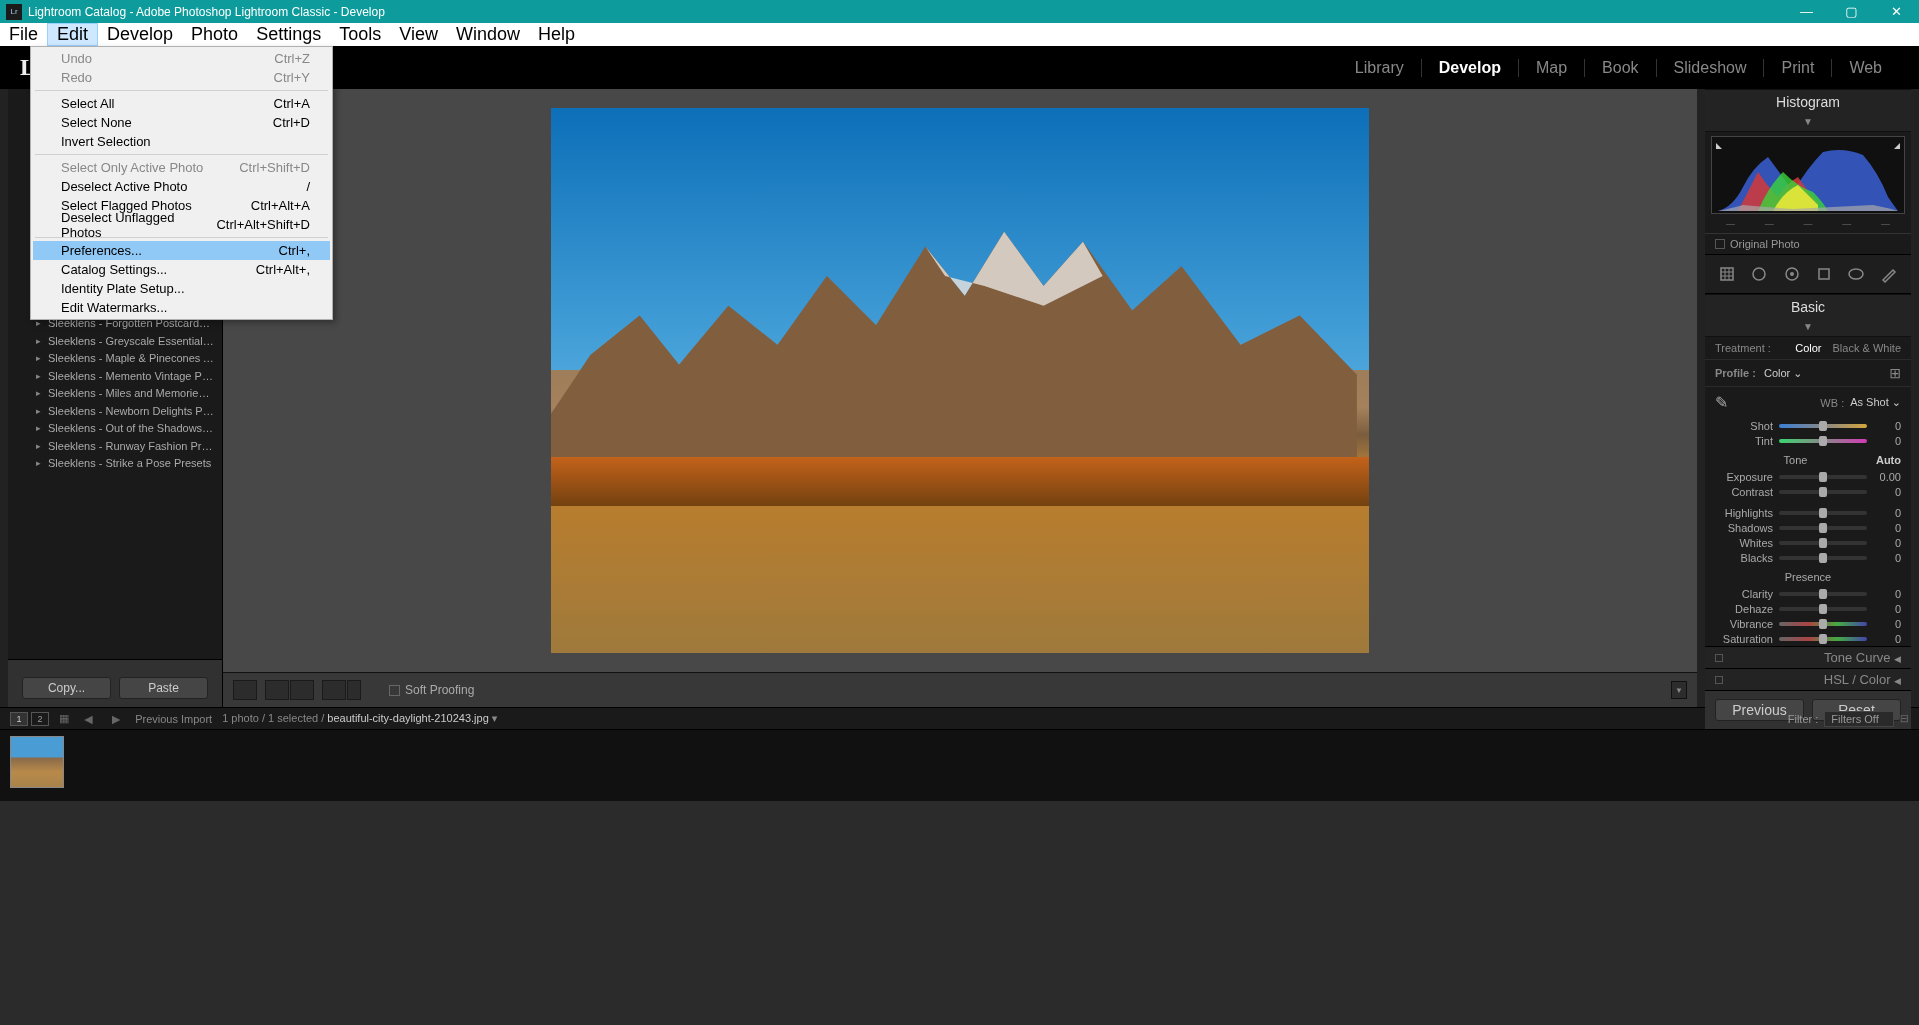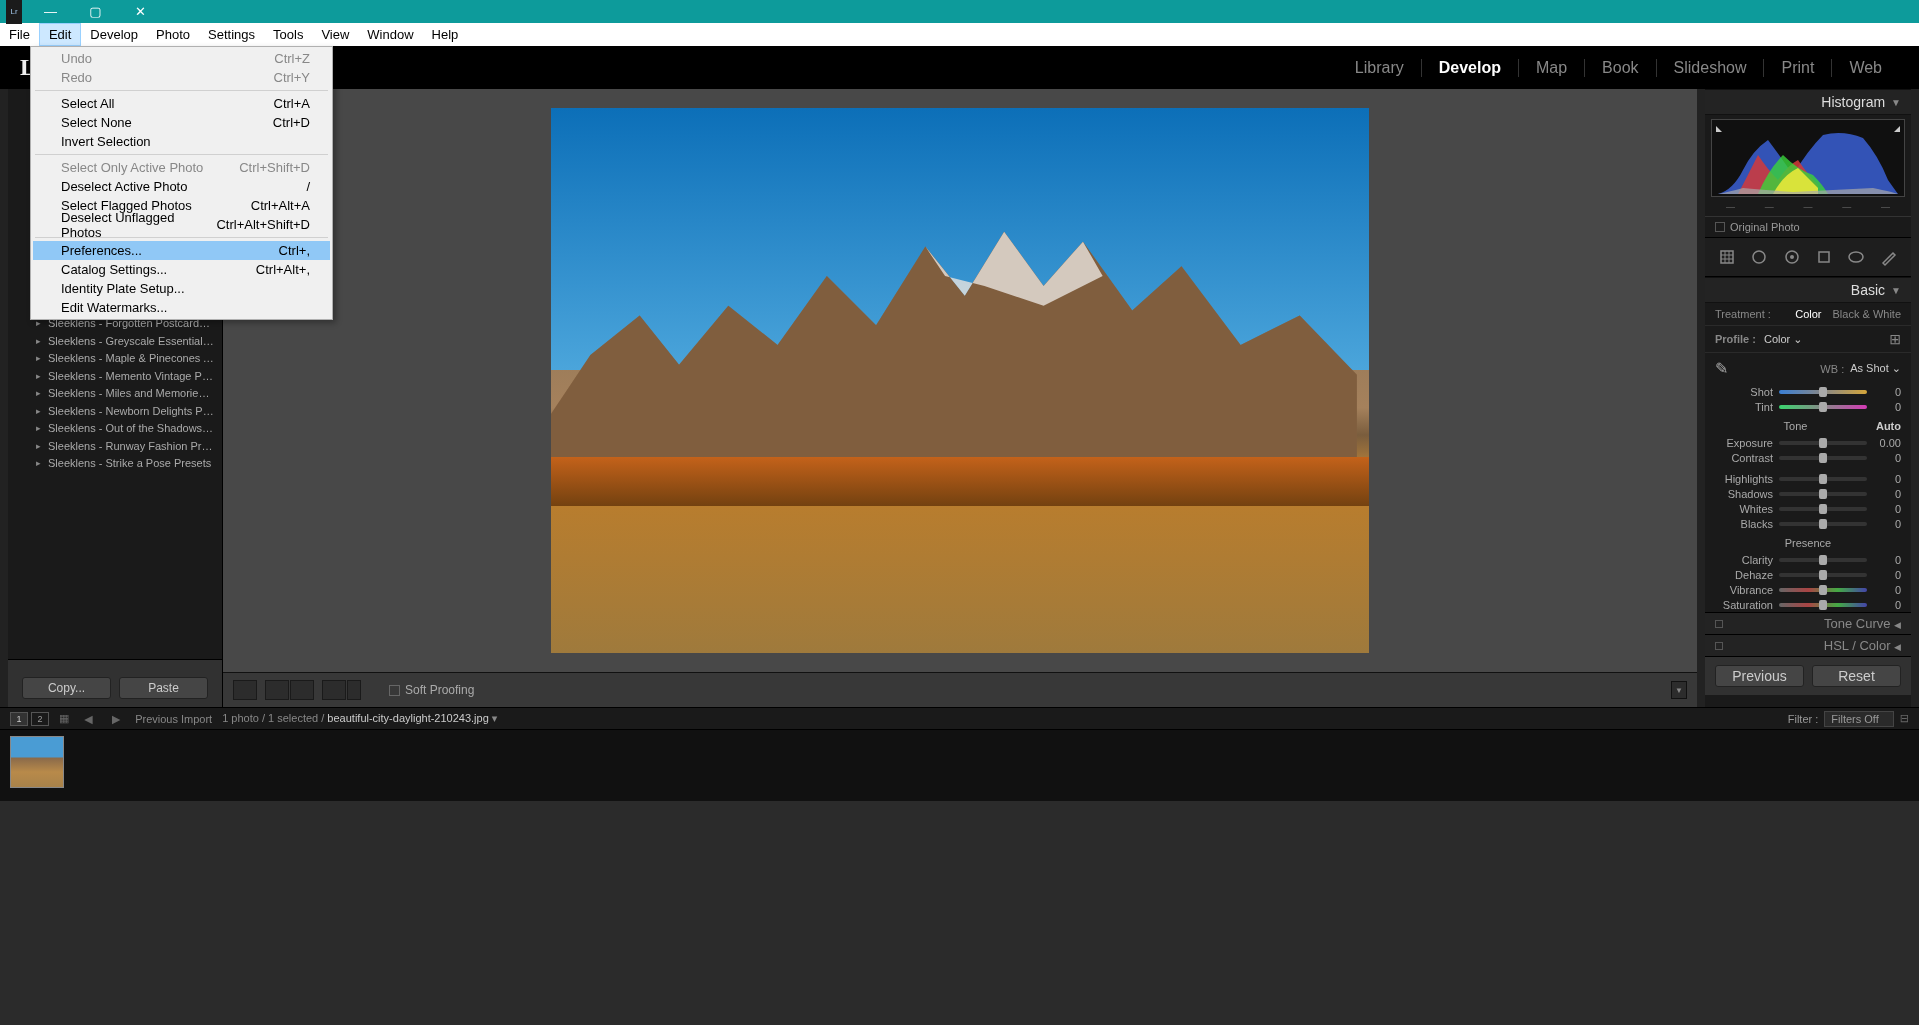--- a/index.html
+++ b/index.html
@@ -7,7 +7,7 @@
 
 
 .titlebar { height: 23px; background: #0d9b9b; display: flex; align-items: center; color: #fff; font-size: 12px; }
-.titlebar .lr-icon { width: 16px; height: 25px; background: #1b1b1b; margin: 0 6px; display: flex; align-items: center; justify-content: center; font-size: 8px; color: #a0c4e8; font-weight: normal; }
+.titlebar .lr-icon { width: 16px; height: 16px; background: #1b1b1b; margin: 0 6px; display: flex; align-items: center; justify-content: center; font-size: 8px; color: #a0c4e8; font-weight: normal; }
 .titlebar .title { flex: 1; }
 .titlebar .win-btns { display: flex; }
 .titlebar .win-btn { width: 45px; height: 23px; display: flex; align-items: center; justify-content: center; color: #fff; font-size: 13px; }

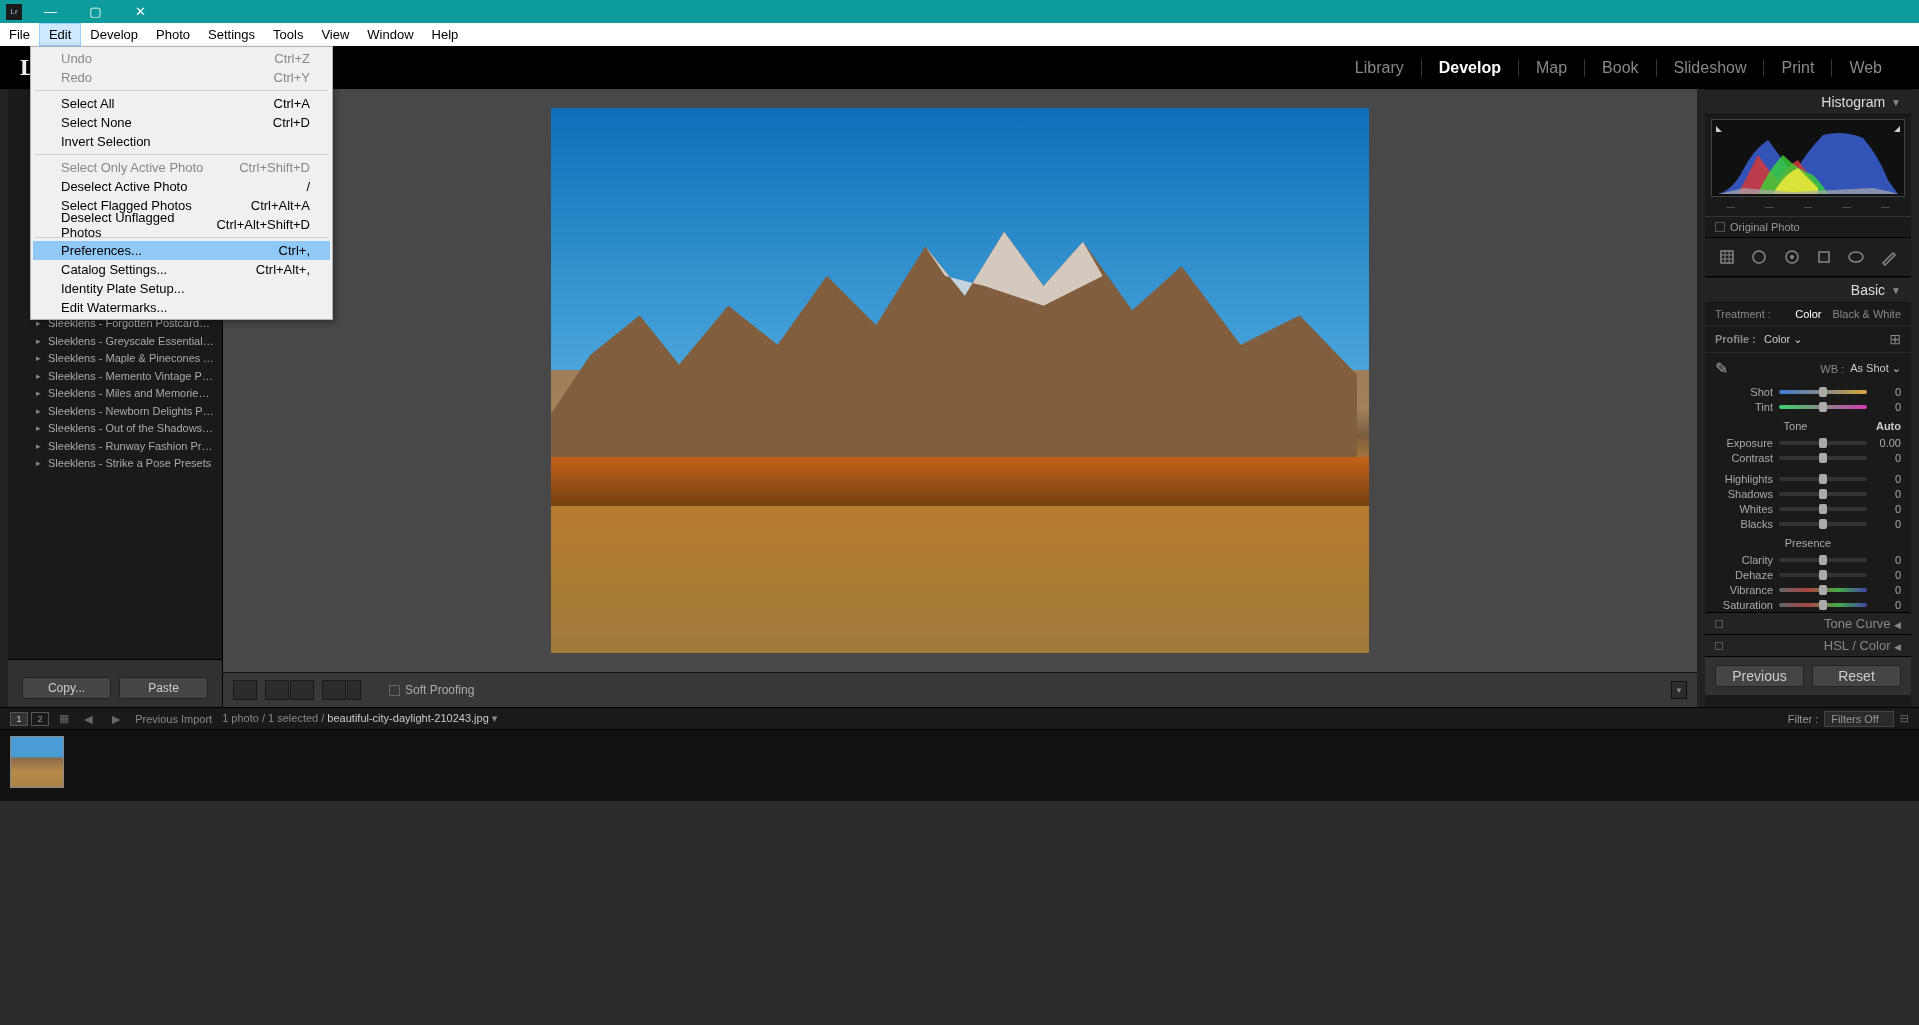--- a/index.html
+++ b/index.html
@@ -131,6 +131,7 @@
 
 <div class="titlebar">
   <div class="lr-icon">Lr</div>
+  <div class="title">Lightroom Catalog - Adobe Photoshop Lightroom Classic - Develop</div>
   <div class="win-btns">
     <div class="win-btn">—</div>
     <div class="win-btn">▢</div>

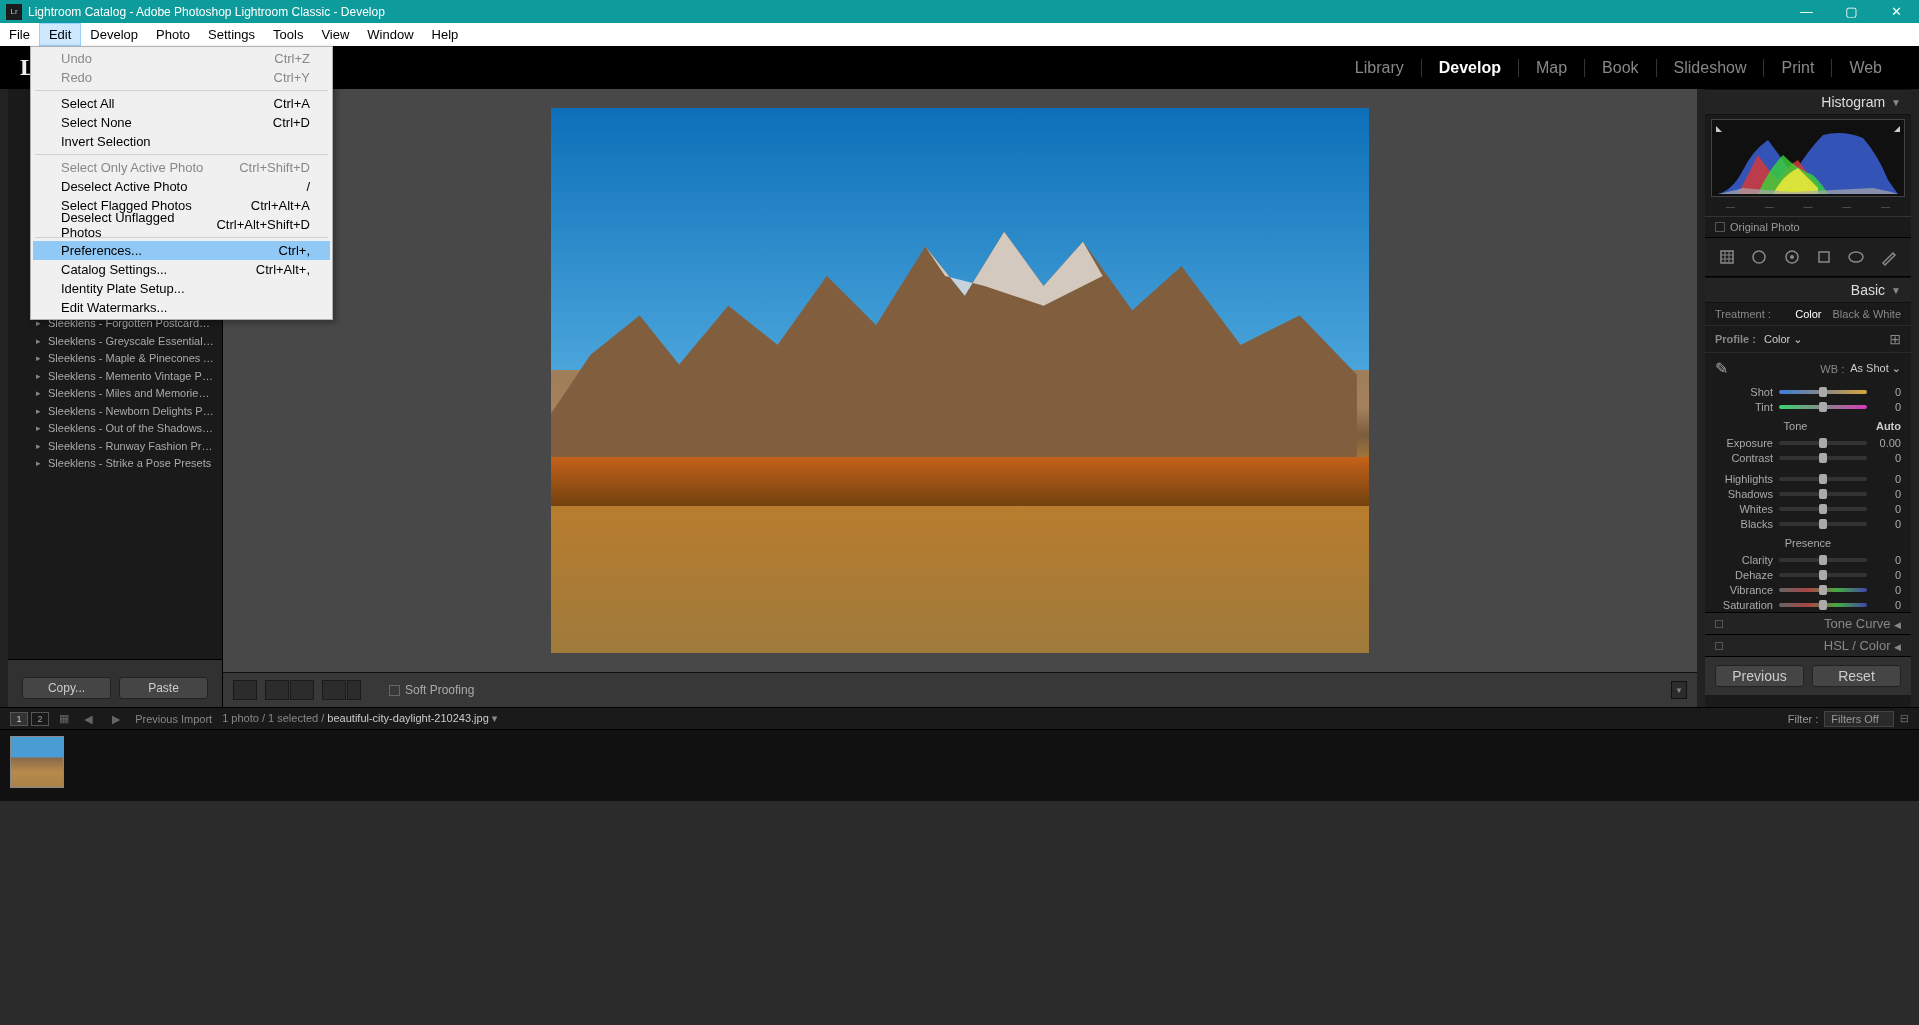--- a/index.html
+++ b/index.html
@@ -13,7 +13,7 @@
 .titlebar .win-btn { width: 45px; height: 23px; display: flex; align-items: center; justify-content: center; color: #fff; font-size: 13px; }
 
 
-.menubar { height: 23px; background: #fff; display: flex; align-items: center; font-size: 13px; color: #000; }
+.menubar { height: 23px; background: #fff; display: flex; align-items: center; font-size: 18px; color: #000; }
 .menubar .mitem { padding: 0 9px; height: 100%; display: flex; align-items: center; }
 .menubar .mitem.open { background: #cde8ff; border: 1px solid #99d1ff; }
 

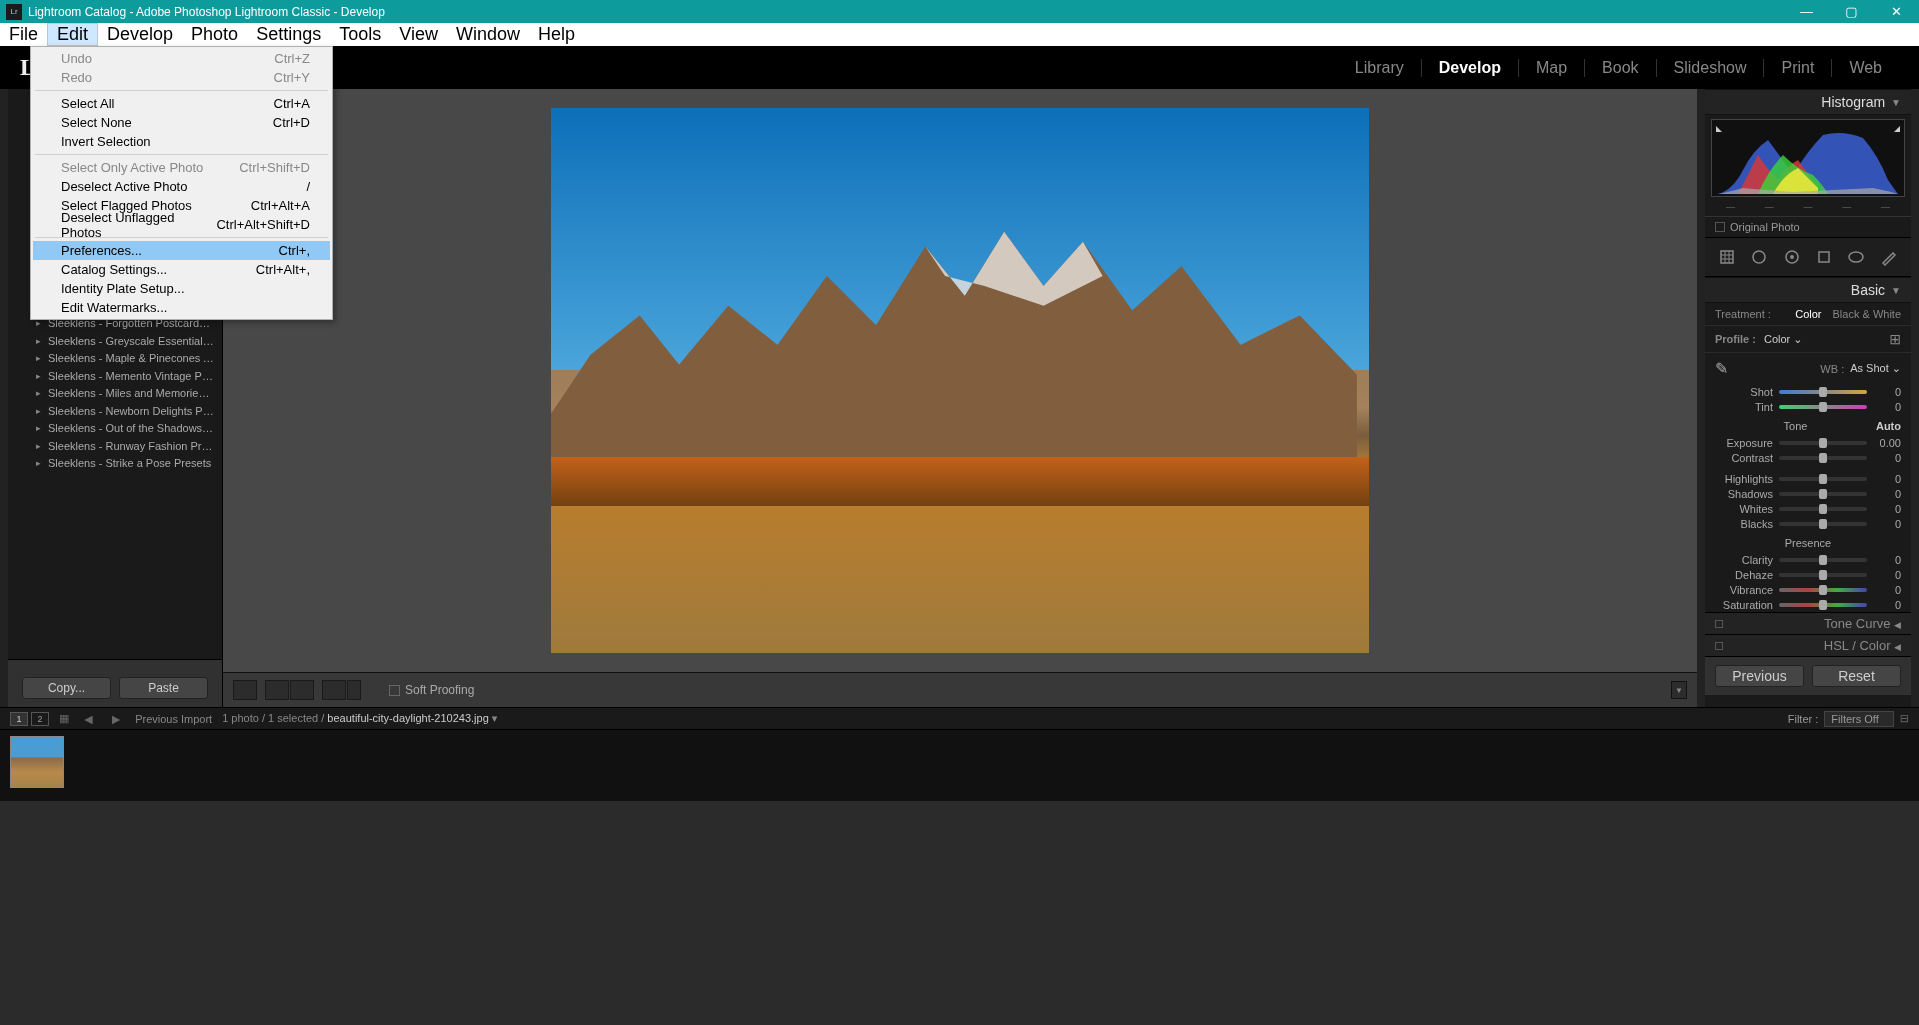--- a/index.html
+++ b/index.html
@@ -62,7 +62,7 @@
 
 .rightpanel { width: 206px; background: #1a1a1a; display: flex; flex-direction: column; color: #ccc; font-size: 11px; }
 .right-collapse { width: 8px; background: #222; }
-.rp-section-hdr { background: #232323; padding: 4px 10px; font-size: 14px; color: #ddd; text-align: right; display:flex; align-items:center; justify-content:flex-end; gap:6px; border-bottom:1px solid #111; border-top:1px solid #111;}
+.rp-section-hdr { background: #232323; padding: 4px 10px; font-size: 14px; color: #ddd; text-align: right; display:flex; align-items:center; justify-content:flex-end; gap:6px; border-bottom:1px solid #111; border-top:1px solid #111;flex-direction:column;}
 .rp-section-hdr .tri { font-size: 10px; color:#888;}
 .histogram { height: 78px; margin: 4px 6px; background: #101010; border:1px solid #444; position: relative; }
 .histogram svg { width: 100%; height: 100%; }

